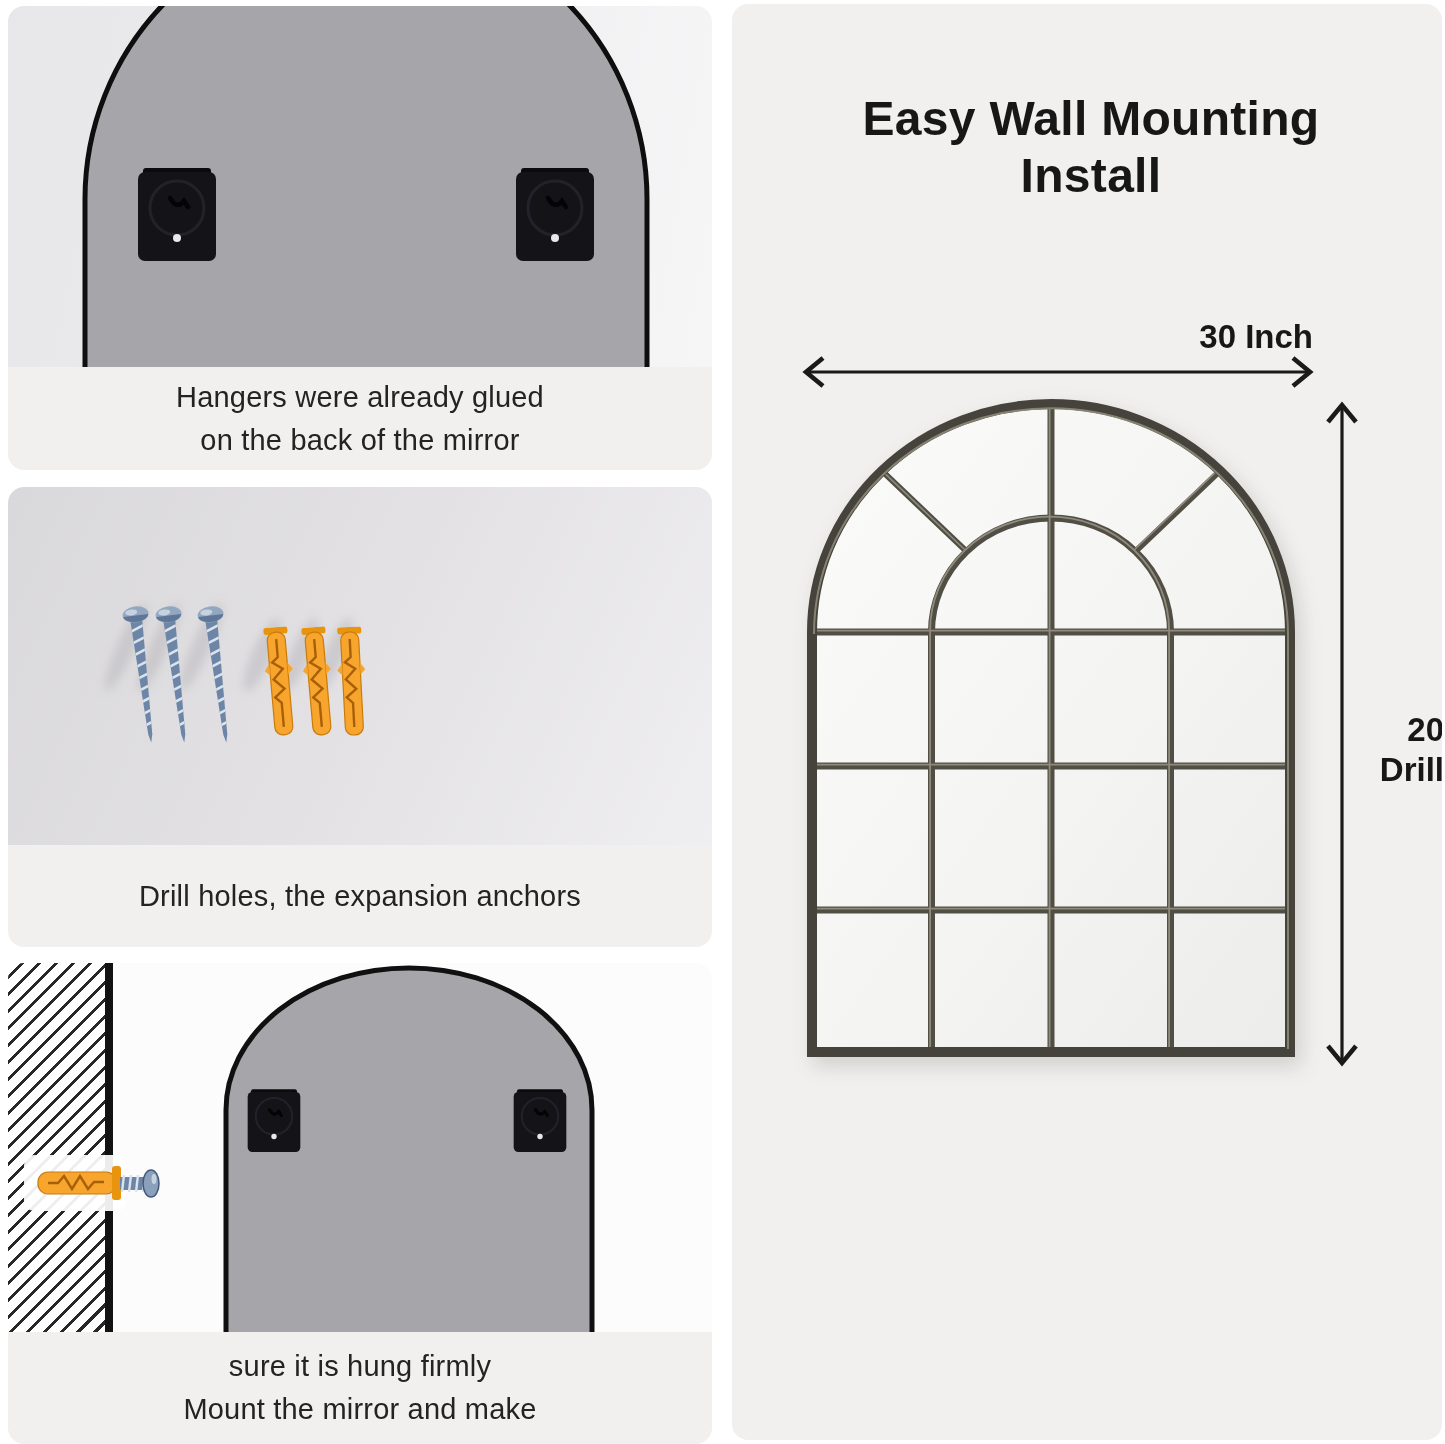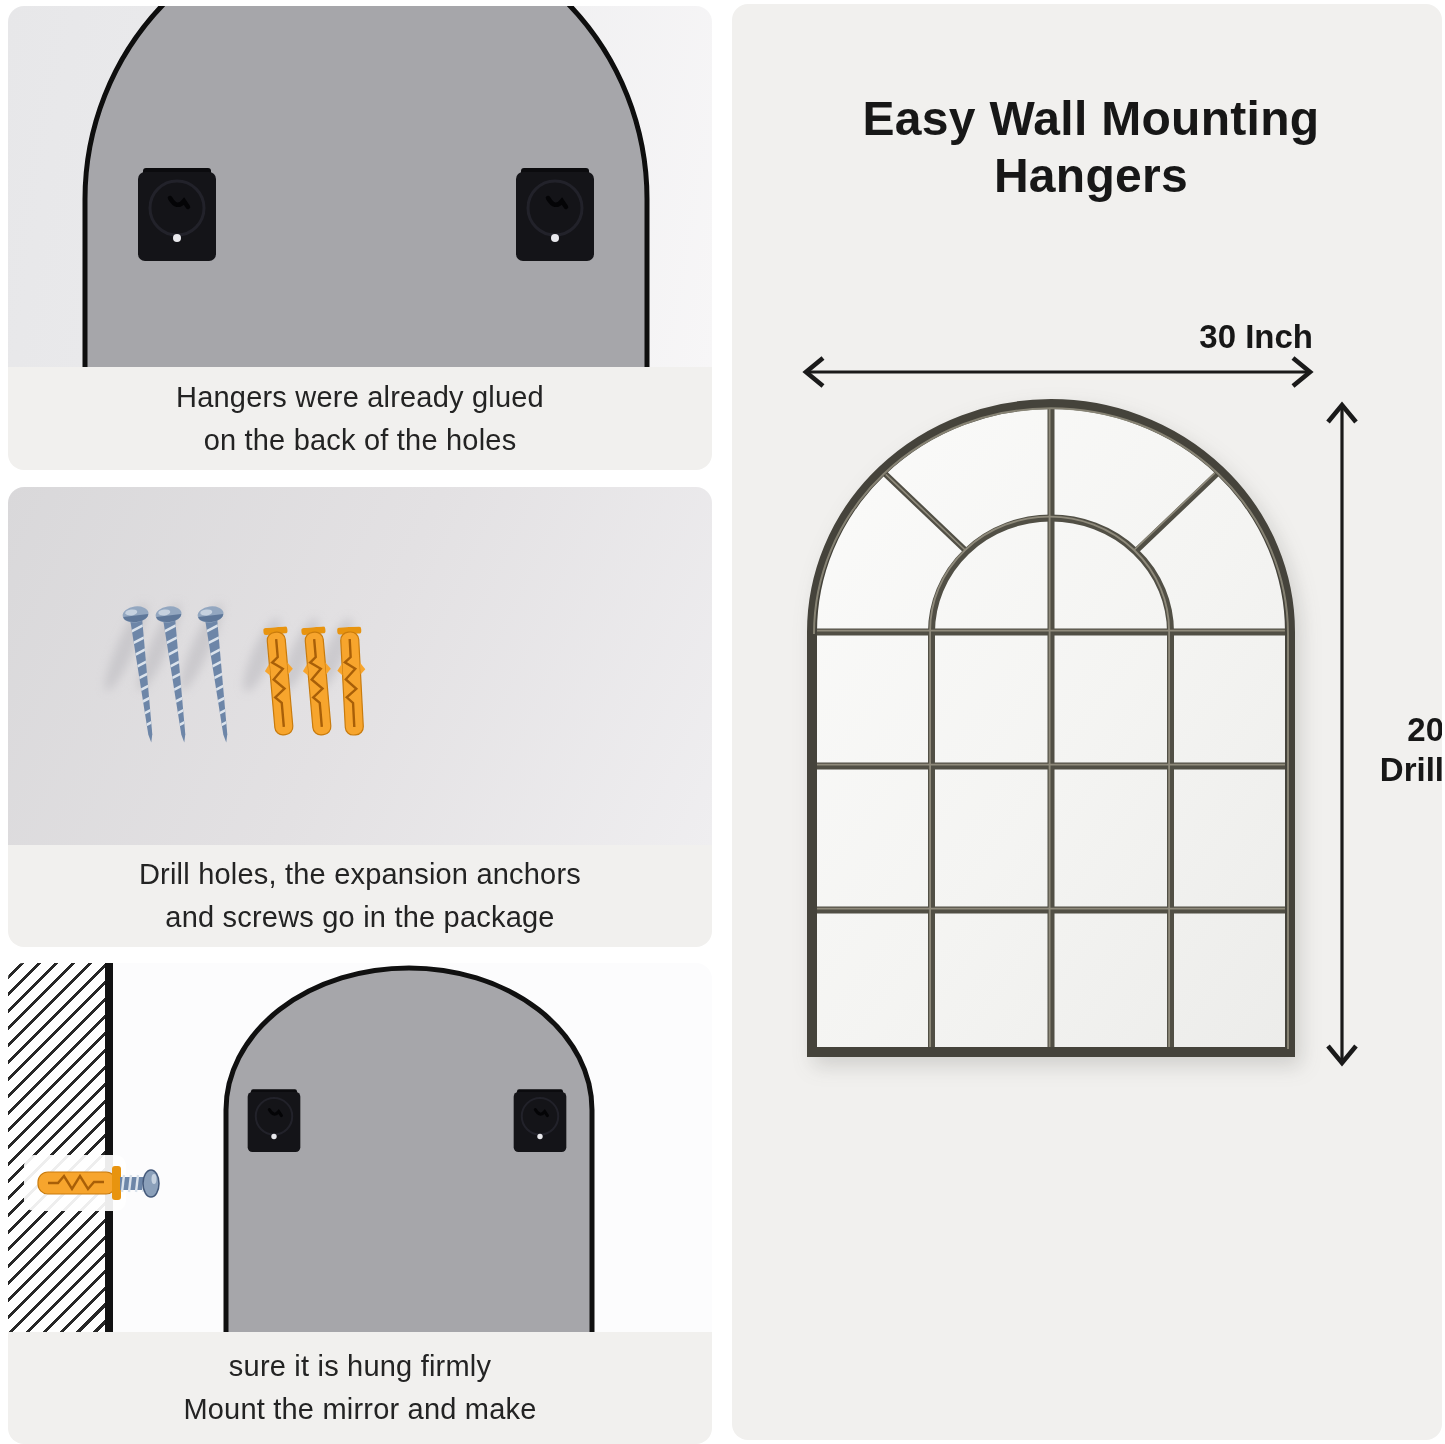--- a/index.html
+++ b/index.html
@@ -160,7 +160,7 @@
 
     <div class="title">
       <div>Easy Wall Mounting</div>
-      <div>Hangers</div>
+      <div>Install</div>
     </div>
 
     <div class="dim-label w-label">30 Inch</div>

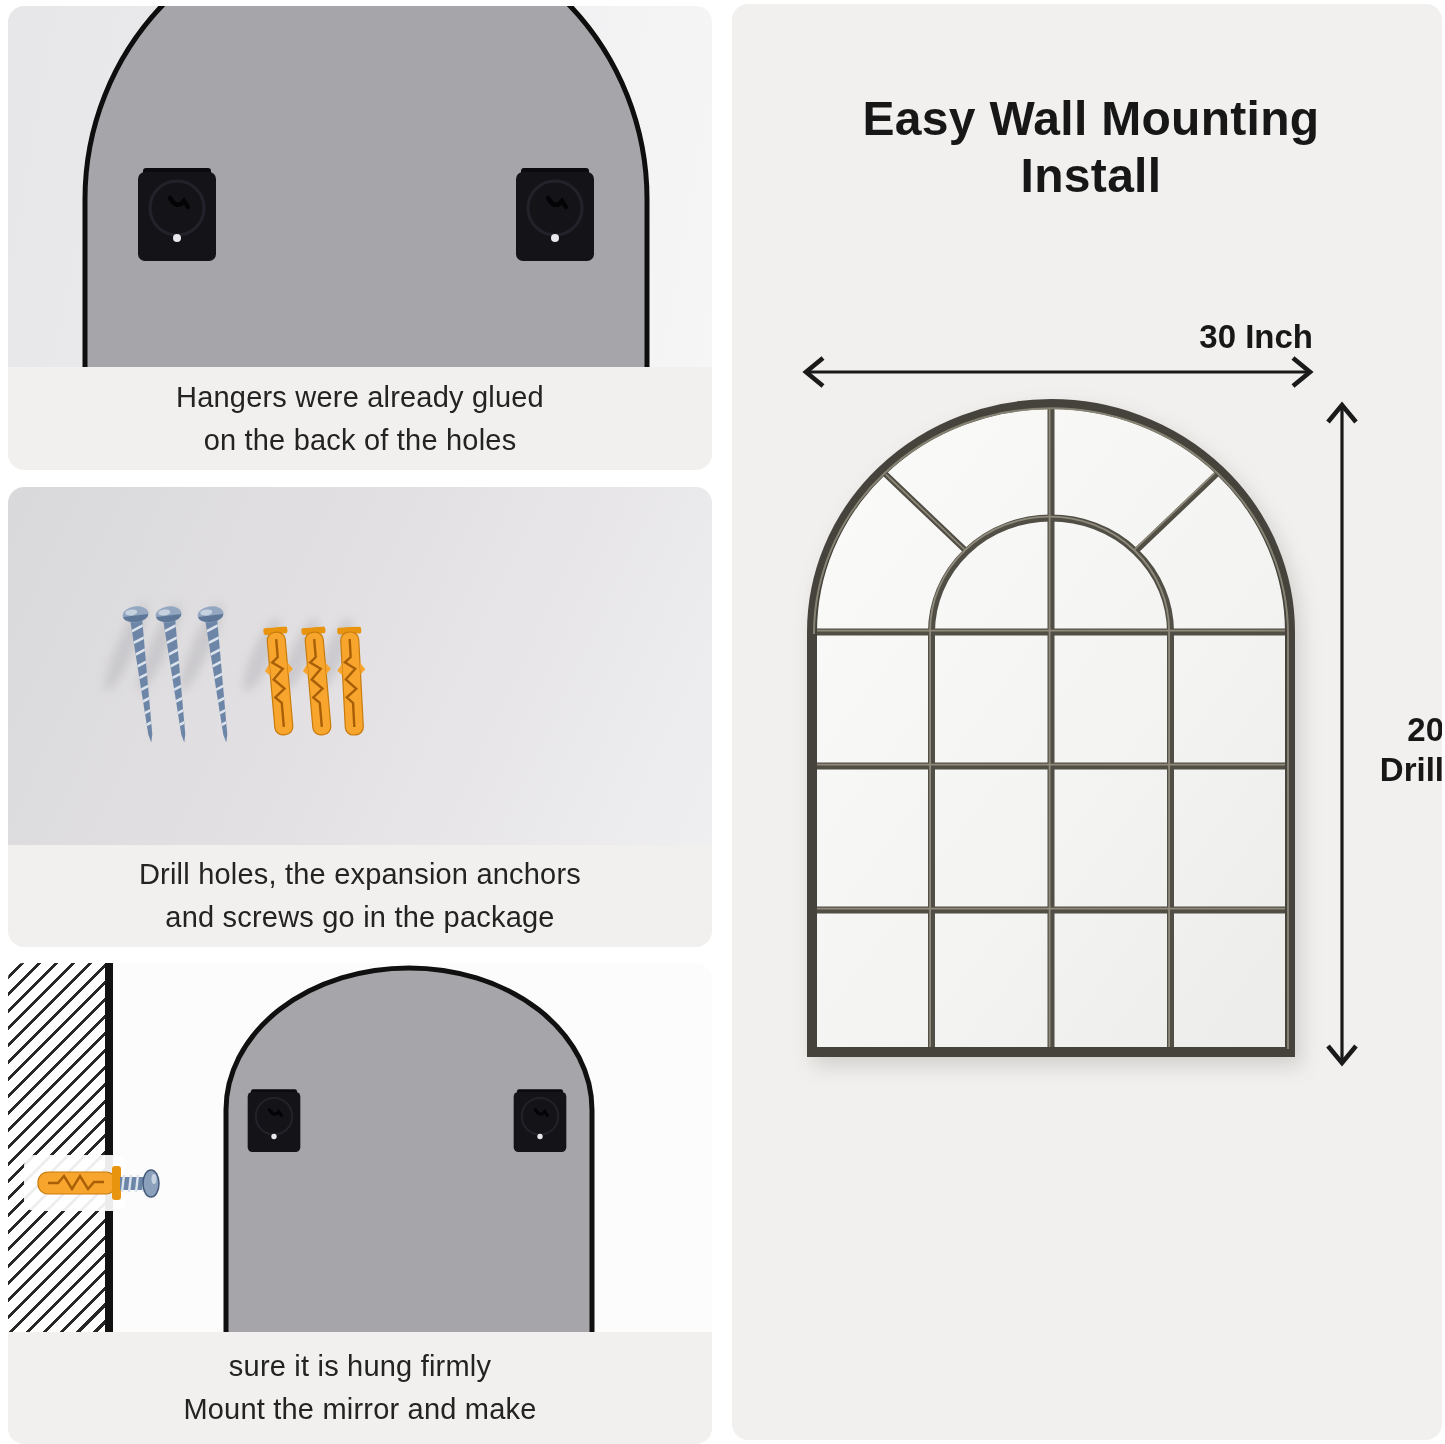--- a/index.html
+++ b/index.html
@@ -96,7 +96,7 @@
     </div>
     <div class="caption">
       <div>Hangers were already glued</div>
-      <div>on the back of the holes</div>
+      <div>on the back of the mirror</div>
     </div>
   </div>
 

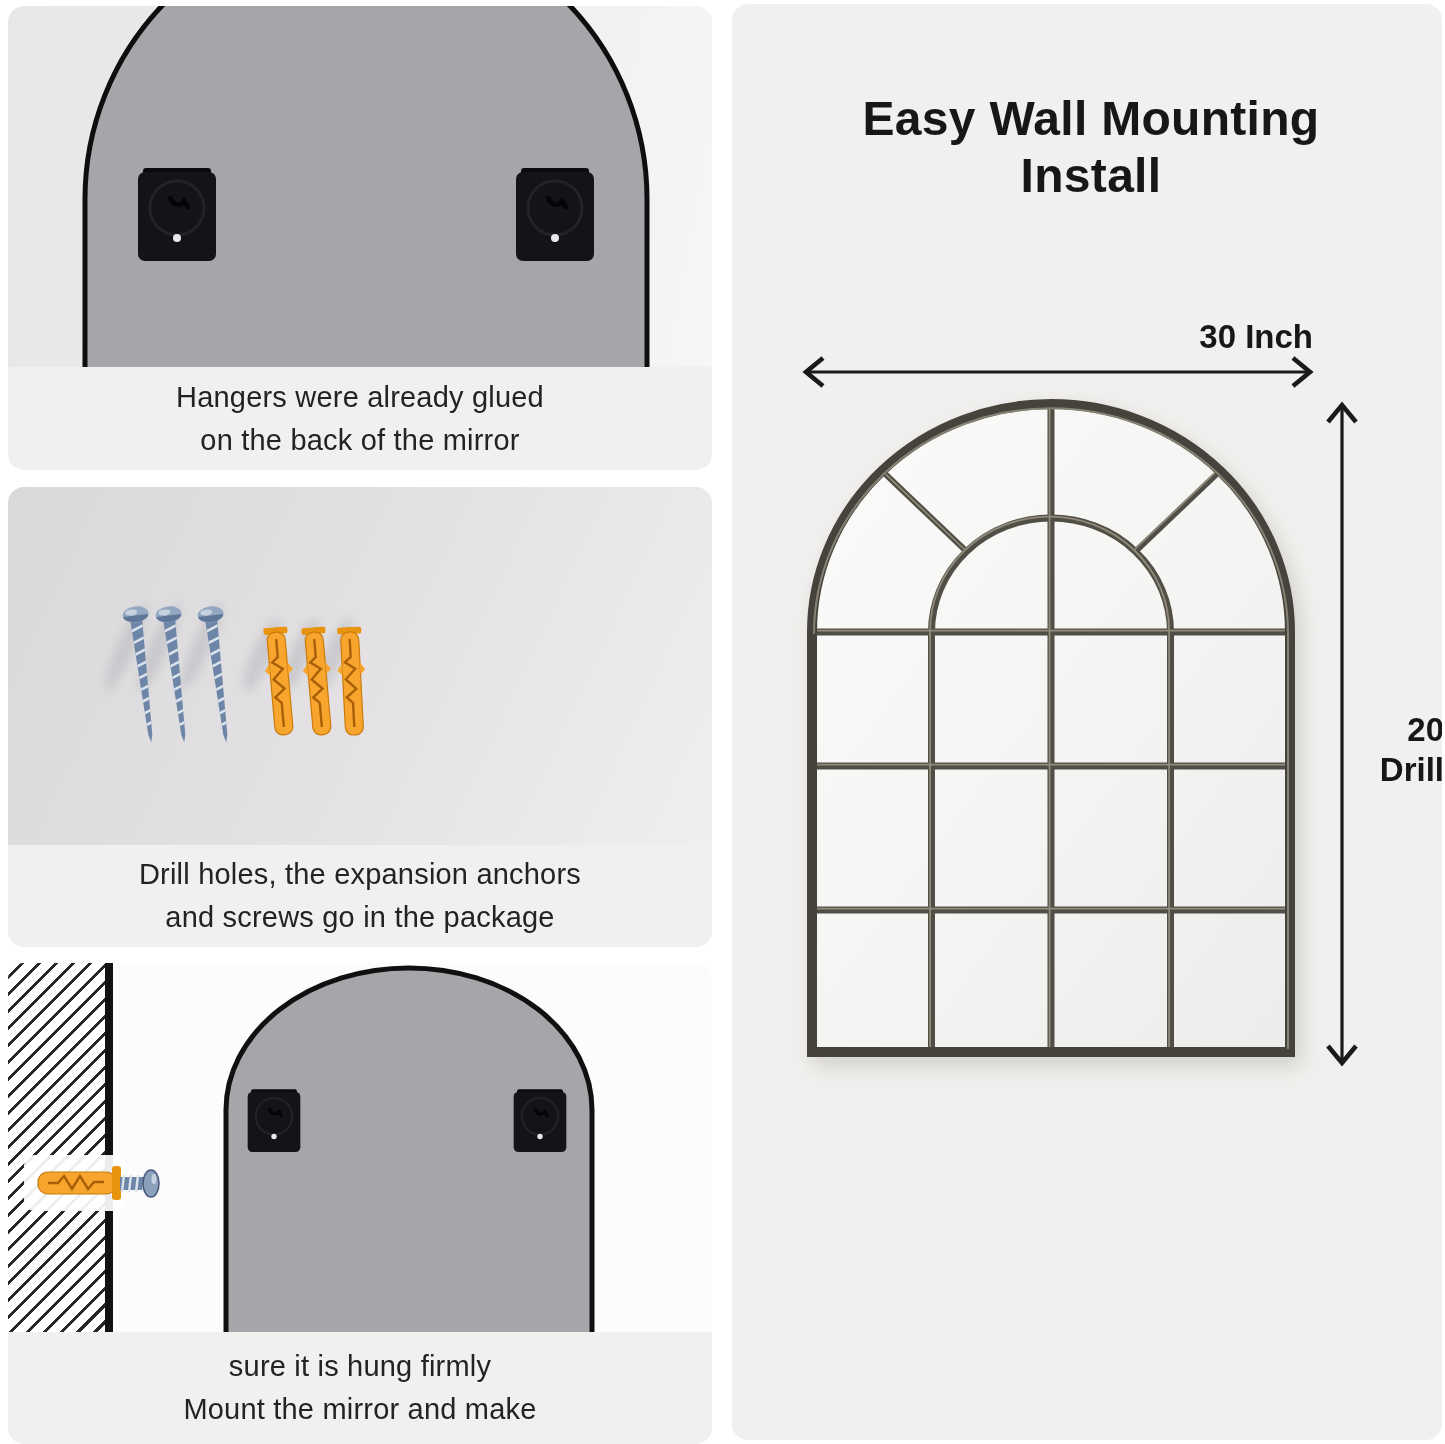--- a/index.html
+++ b/index.html
@@ -121,7 +121,6 @@
     </div>
     <div class="caption">
       <div>Drill holes, the expansion anchors</div>
-      <div>and screws go in the package</div>
     </div>
   </div>
 

